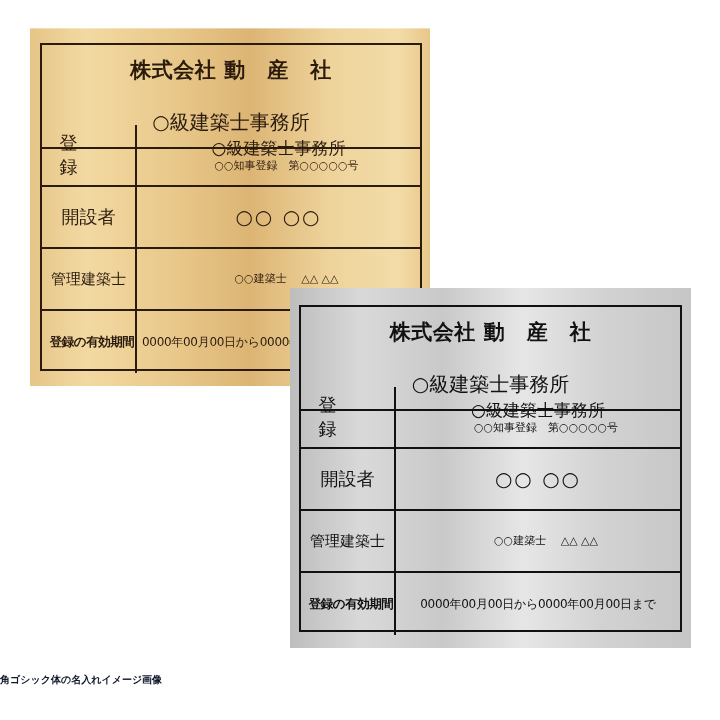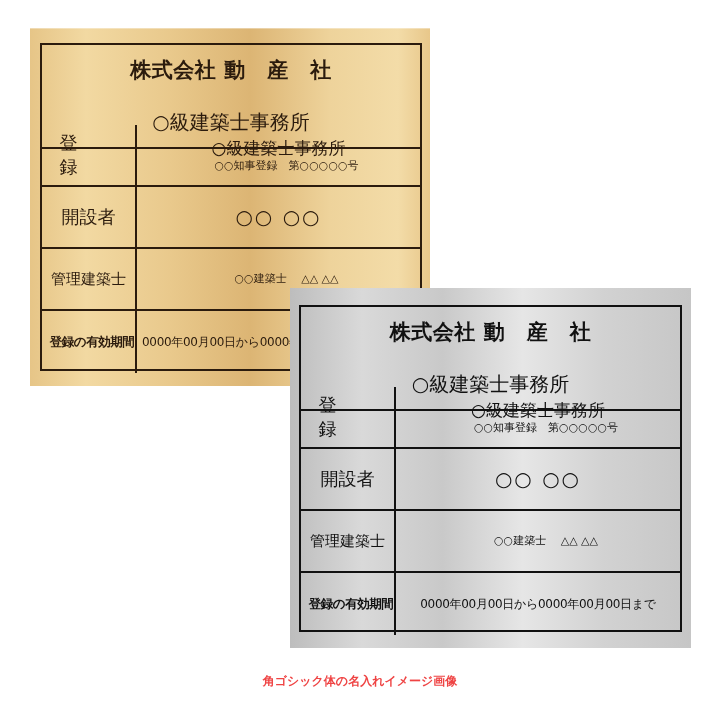--- a/index.html
+++ b/index.html
@@ -37,8 +37,8 @@
   .val .tiny { font-size:12px; white-space:nowrap; letter-spacing:-0.3px; }
   .gold .tbl { color:#2b1b0d; }
   .silver .tbl { color:#111; }
-  .caption { position:absolute; left:0; right:0; top:673px; text-align:center;
-             font-size:12px; font-weight:bold; color:#ef4444; }
+  .caption { position:absolute; left:0; right:0; top:673px; text-align:left;
+             font-size:10px; font-weight:bold; color:#0f172a; }
 </style>
 </head>
 <body>

